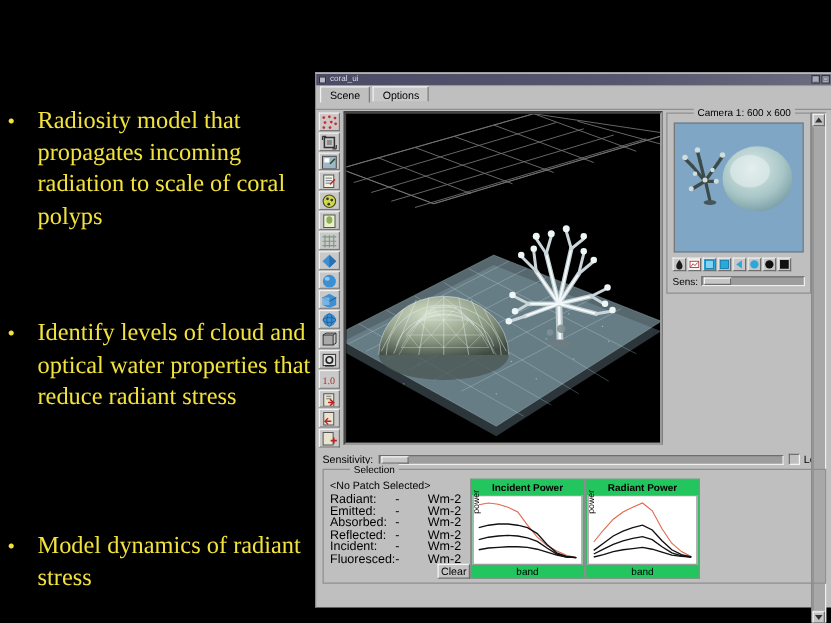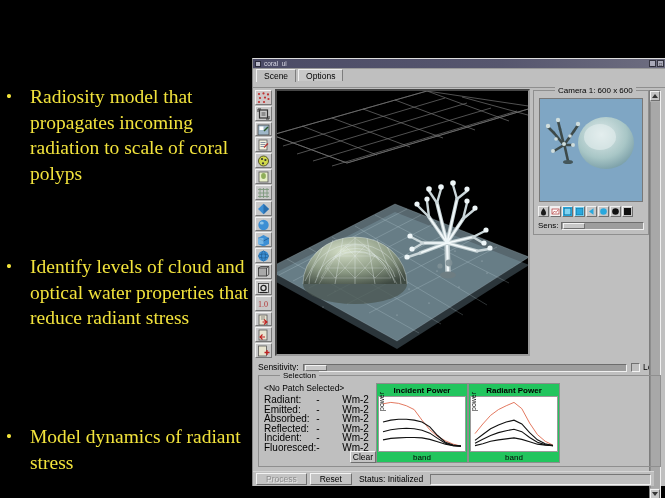--- a/index.html
+++ b/index.html
@@ -86,7 +86,7 @@
   .cbtn { width:11px; height:11px; border:1px solid; border-color:#efefef #6f6f6f #6f6f6f #efefef;
           background:#c4c4c4; position:relative; overflow:hidden; }
   .cbtn svg { display:block; width:9px; height:9px; }
-  #sensrow { display:flex; align-items:center; margin-top:4px; gap:3px; }
+  #sensrow { display:flex; margin-top:4px; gap:3px; }
   #sens-label { font-size:8px; }
   .slider { height:8px; flex:1; background:#9d9d9d; border:1px solid; 
             border-color:#6d6d6d #efefef #efefef #6d6d6d; position:relative; }

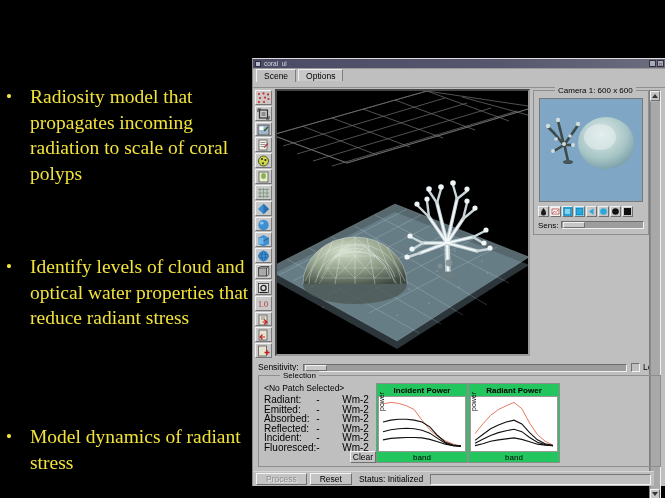--- a/index.html
+++ b/index.html
@@ -719,12 +719,6 @@
     </div>
   </div>
 
-  <div id="bottombar">
-    <div class="bbtn disabled">Process</div>
-    <div class="bbtn">Reset</div>
-    <div id="statustext">Status: Initialized</div>
-    <div id="progressfield"></div>
-  </div>
 </div>
 
 </body></html>

